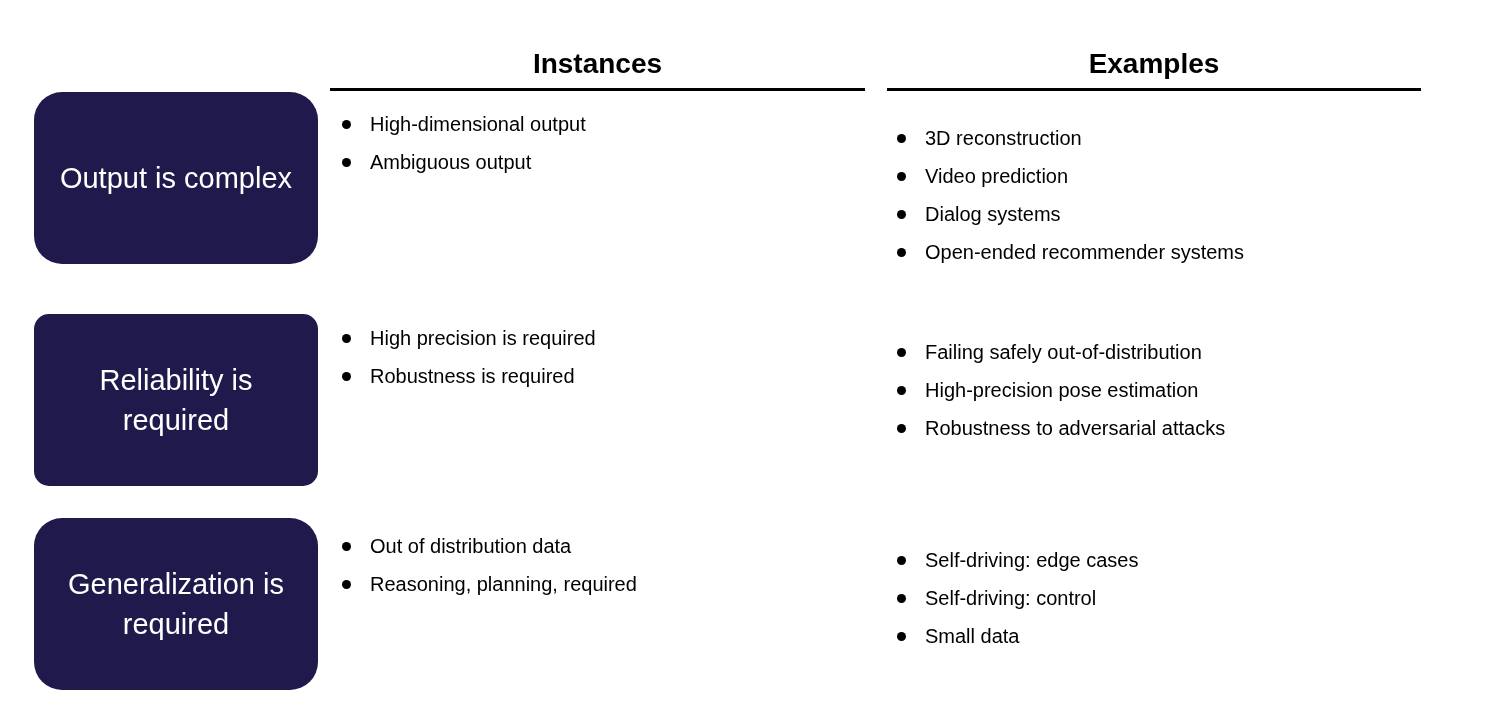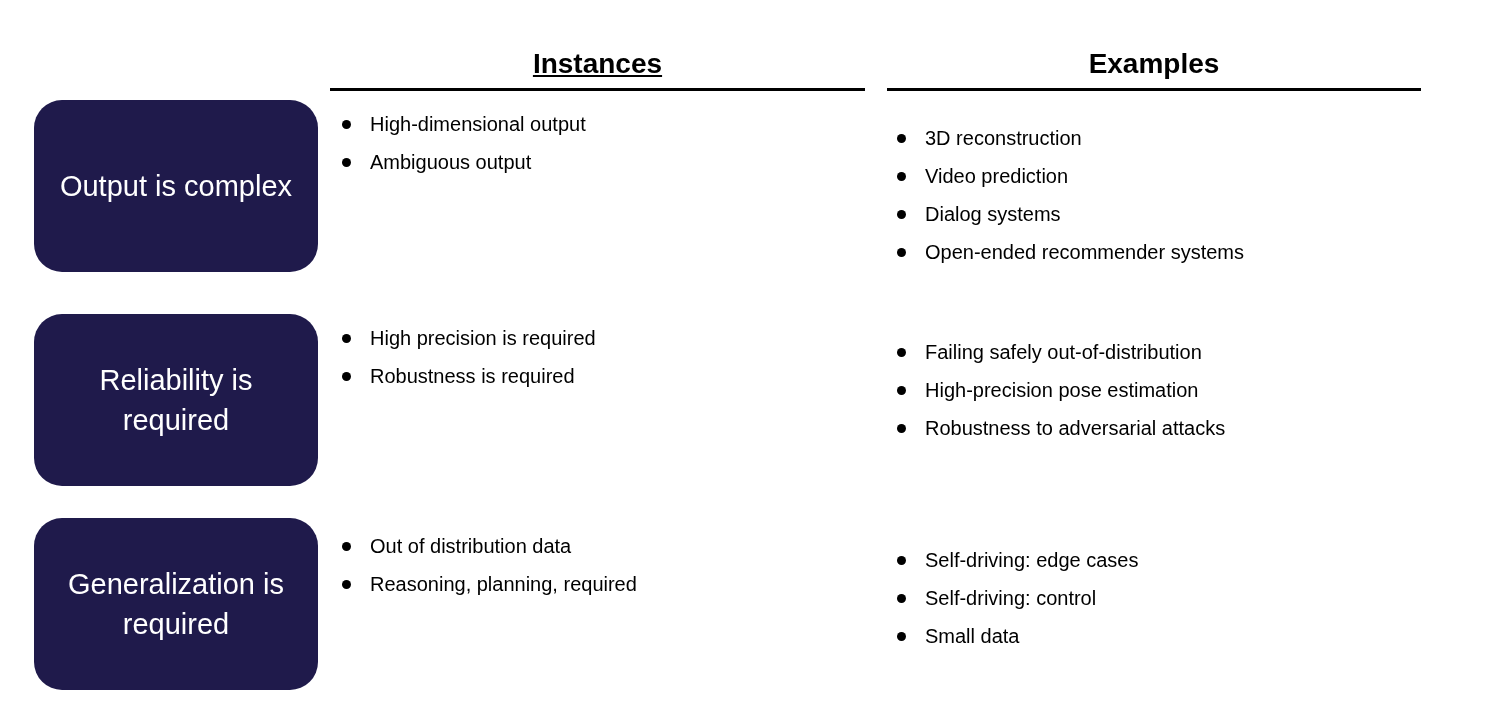--- a/index.html
+++ b/index.html
@@ -26,7 +26,7 @@
     text-align: center;
     line-height: 40px;
   }
-  .col-header.instances { left: 330px; width: 535px; text-decoration: underline; }
+  .col-header.instances { left: 330px; width: 535px; }
   .col-header.examples  { left: 887px; width: 534px; }
   .header-rule {
     position: absolute;

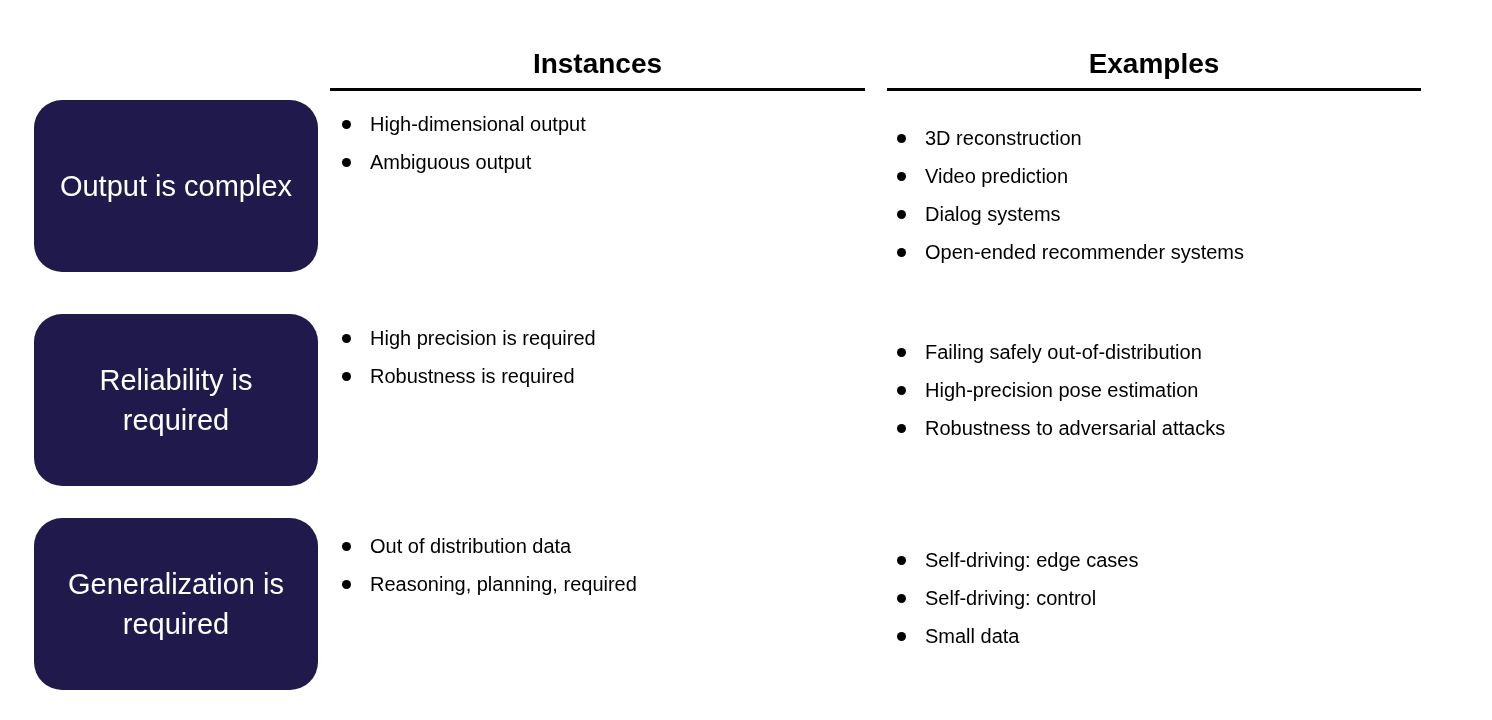--- a/index.html
+++ b/index.html
@@ -56,7 +56,7 @@
     padding: 0 4px;
     box-sizing: border-box;
   }
-  .row1 .category-box { top: 100px; }
+  .row1 .category-box { top: 92px; }
   .row2 .category-box { top: 314px; }
   .row3 .category-box { top: 518px; }
 

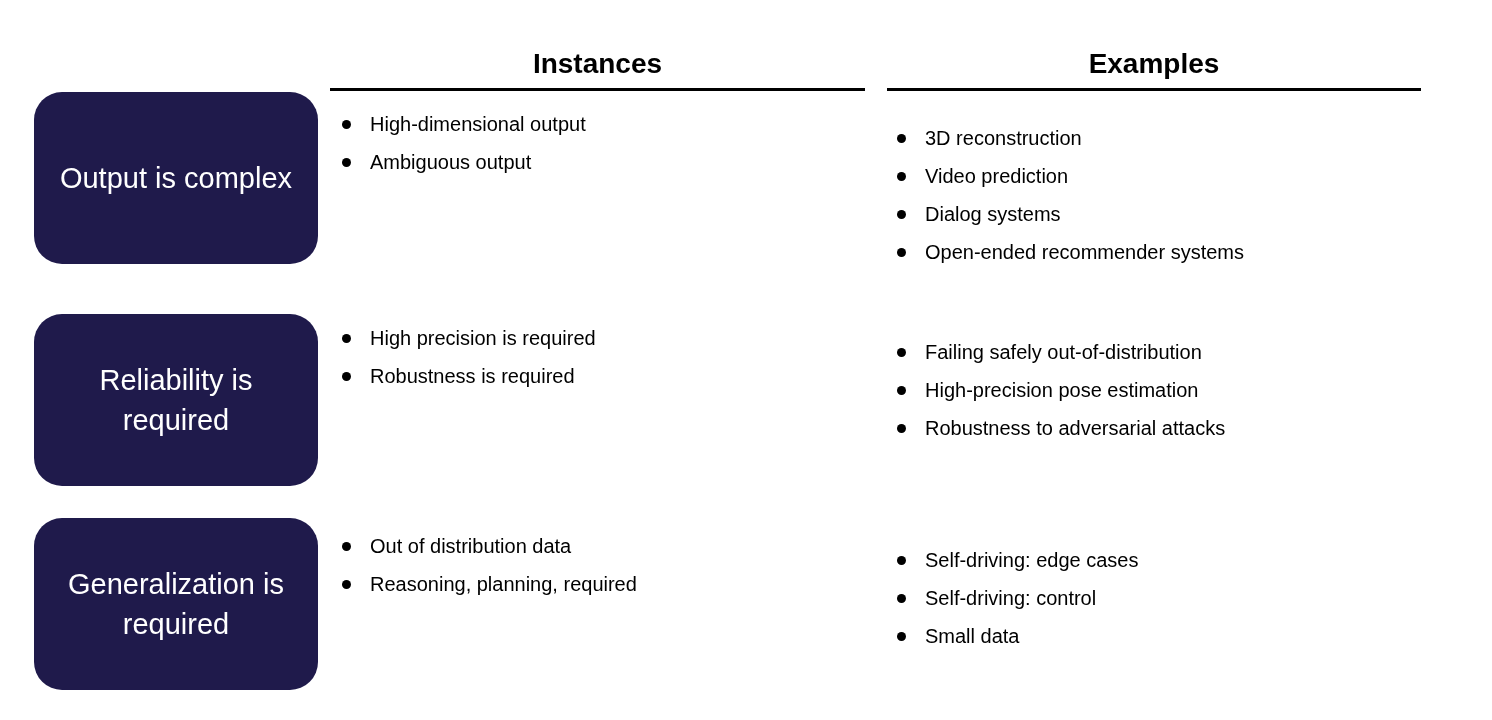--- a/index.html
+++ b/index.html
@@ -57,7 +57,7 @@
     box-sizing: border-box;
   }
   .row1 .category-box { top: 92px; }
-  .row2 .category-box { top: 314px; }
+  .row2 .category-box { top: 314px; border-radius: 15px; }
   .row3 .category-box { top: 518px; }
 
   

